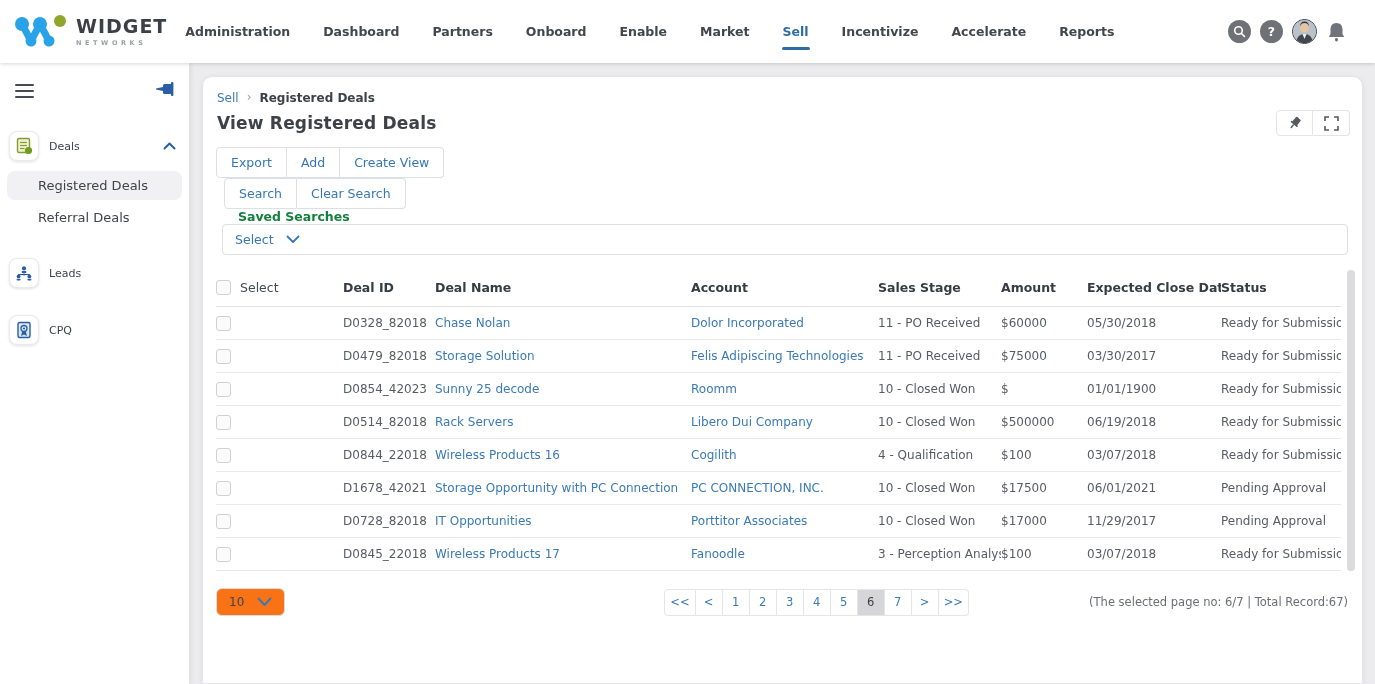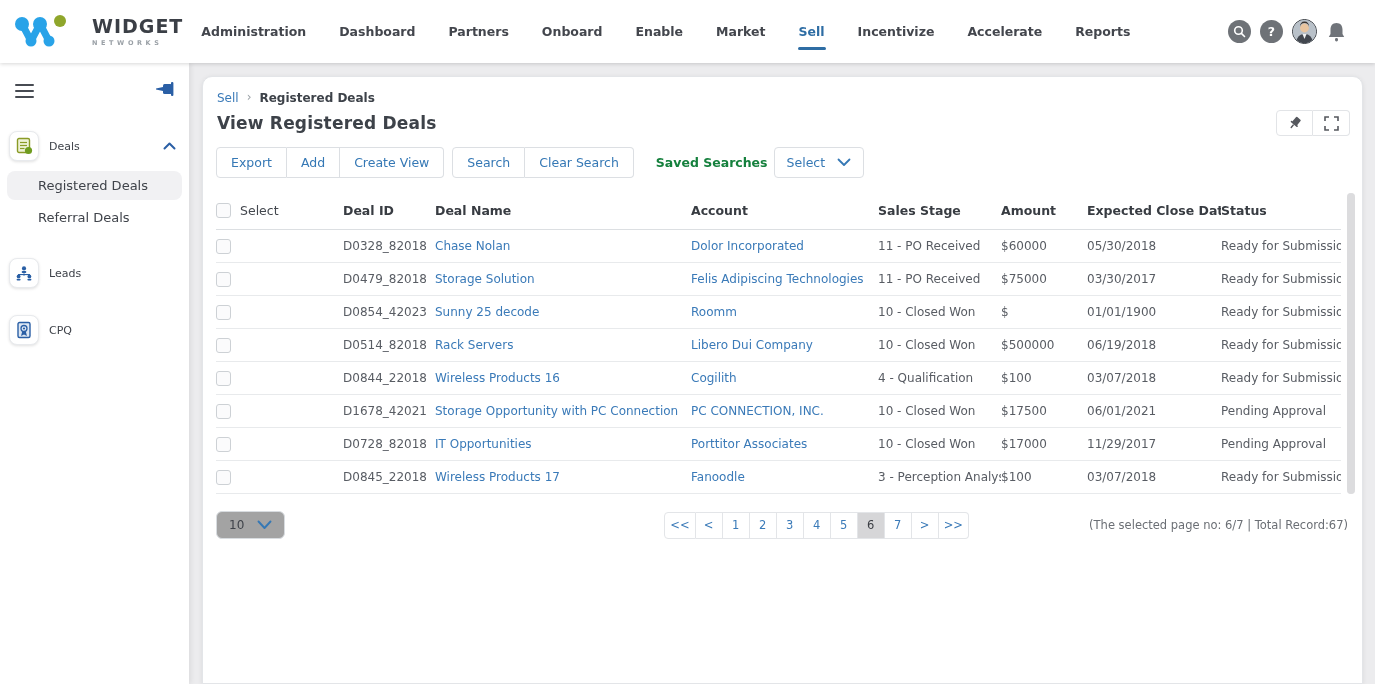--- a/index.html
+++ b/index.html
@@ -9,7 +9,7 @@
   
   .topbar { height: 63px; background: #fff; display: flex; align-items: center;
             box-shadow: 0 1px 4px rgba(0,0,0,.16); position: relative; z-index: 10; }
-  .logo { display: flex; align-items: center; gap: 24px; padding-left: 10px; min-width: 150px; cursor: pointer; }
+  .logo { display: flex; align-items: center; gap: 8px; padding-left: 10px; min-width: 150px; cursor: pointer; }
   .logo-text .name { font-size: 19px; font-weight: 800; letter-spacing: 1px; color: #3b3f46; line-height: 1; }
   .logo-text .sub  { font-size: 6.5px; letter-spacing: 3.6px; color: #9aa0a6; margin-top: 3px; font-weight: 600; }
   .topnav { display: flex; gap: 29px; margin-left: 16px; align-items: center; height: 100%; }

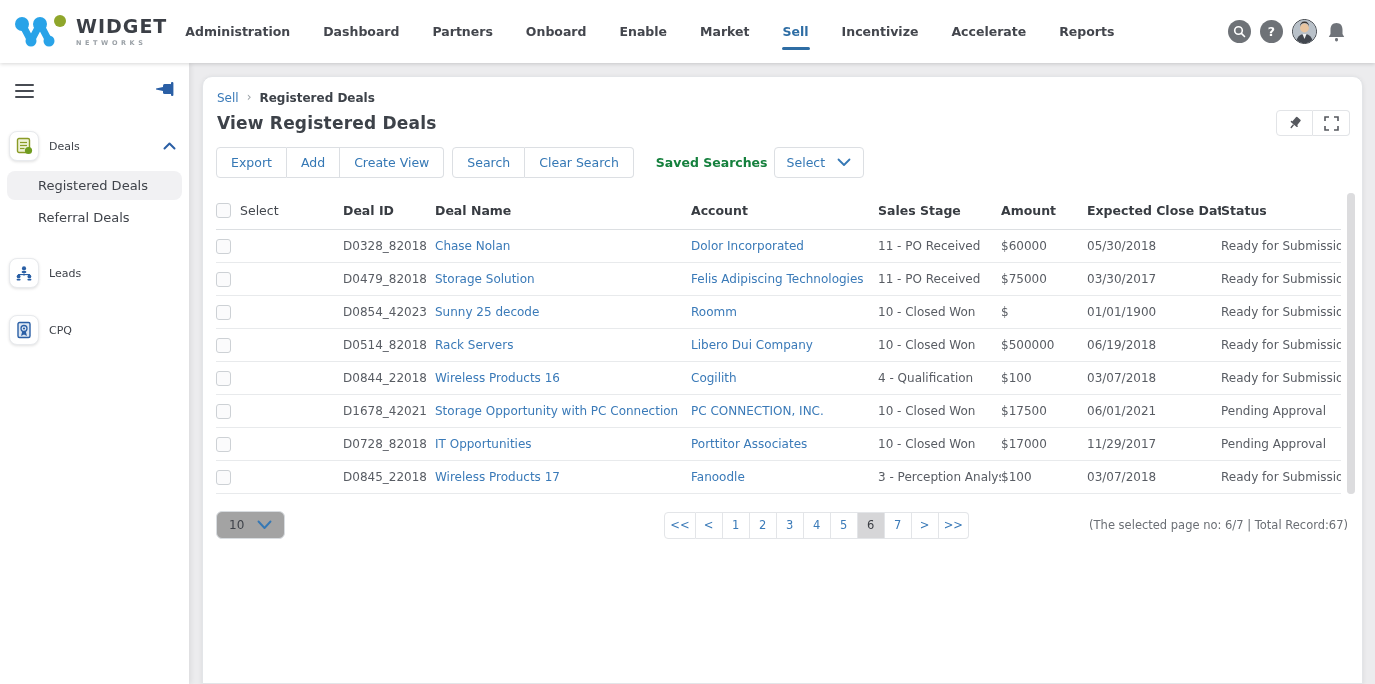--- a/index.html
+++ b/index.html
@@ -58,7 +58,7 @@
   .head-btn:first-child { border-radius: 4px 0 0 4px; }
   .head-btn:last-child { border-radius: 0 4px 4px 0; border-left: none; }
 
-  .toolbar { display: flex; align-items: center; padding: 14px 14px 0 13px; }
+  .toolbar { display: flex; padding: 14px 14px 0 13px; flex-direction: column; }
   .btn-group { display: flex; }
   .btn-group + .btn-group { margin-left: 8px; }
   .tb-btn { border: 1px solid #dcdfe3; background: #fff; color: #3578b5; font-size: 12.5px;

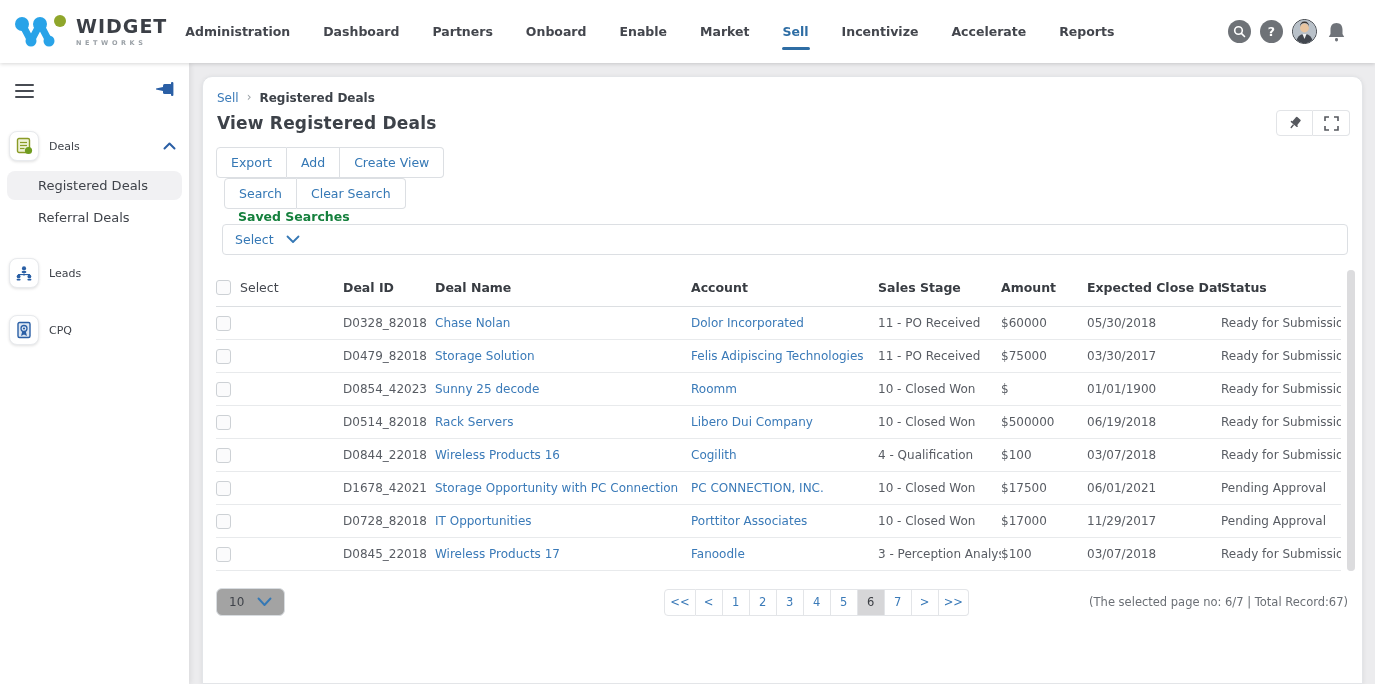--- a/index.html
+++ b/index.html
@@ -87,7 +87,7 @@
   
   .pager { display: flex; align-items: center; padding: 17px 14px 0 13px; position: relative; }
   .size-btn { display: flex; align-items: center; gap: 13px; border: 1px solid #d8dce0; border-radius: 6px;
-              padding: 6px 12px; font-size: 12px; color: #3f434a; background: #a3a3a3; cursor: pointer; }
+              padding: 6px 12px; font-size: 12px; color: #3f434a; background: #f97316; cursor: pointer; }
   .page-group { display: flex; margin: 0 auto; }
   .pg-btn { min-width: 27px; height: 27px; border: 1px solid #e3e5e8; background: #fff; color: #3a7ab8;
             font-size: 11.5px; display: flex; align-items: center; justify-content: center; cursor: pointer; padding: 0 5px; }

